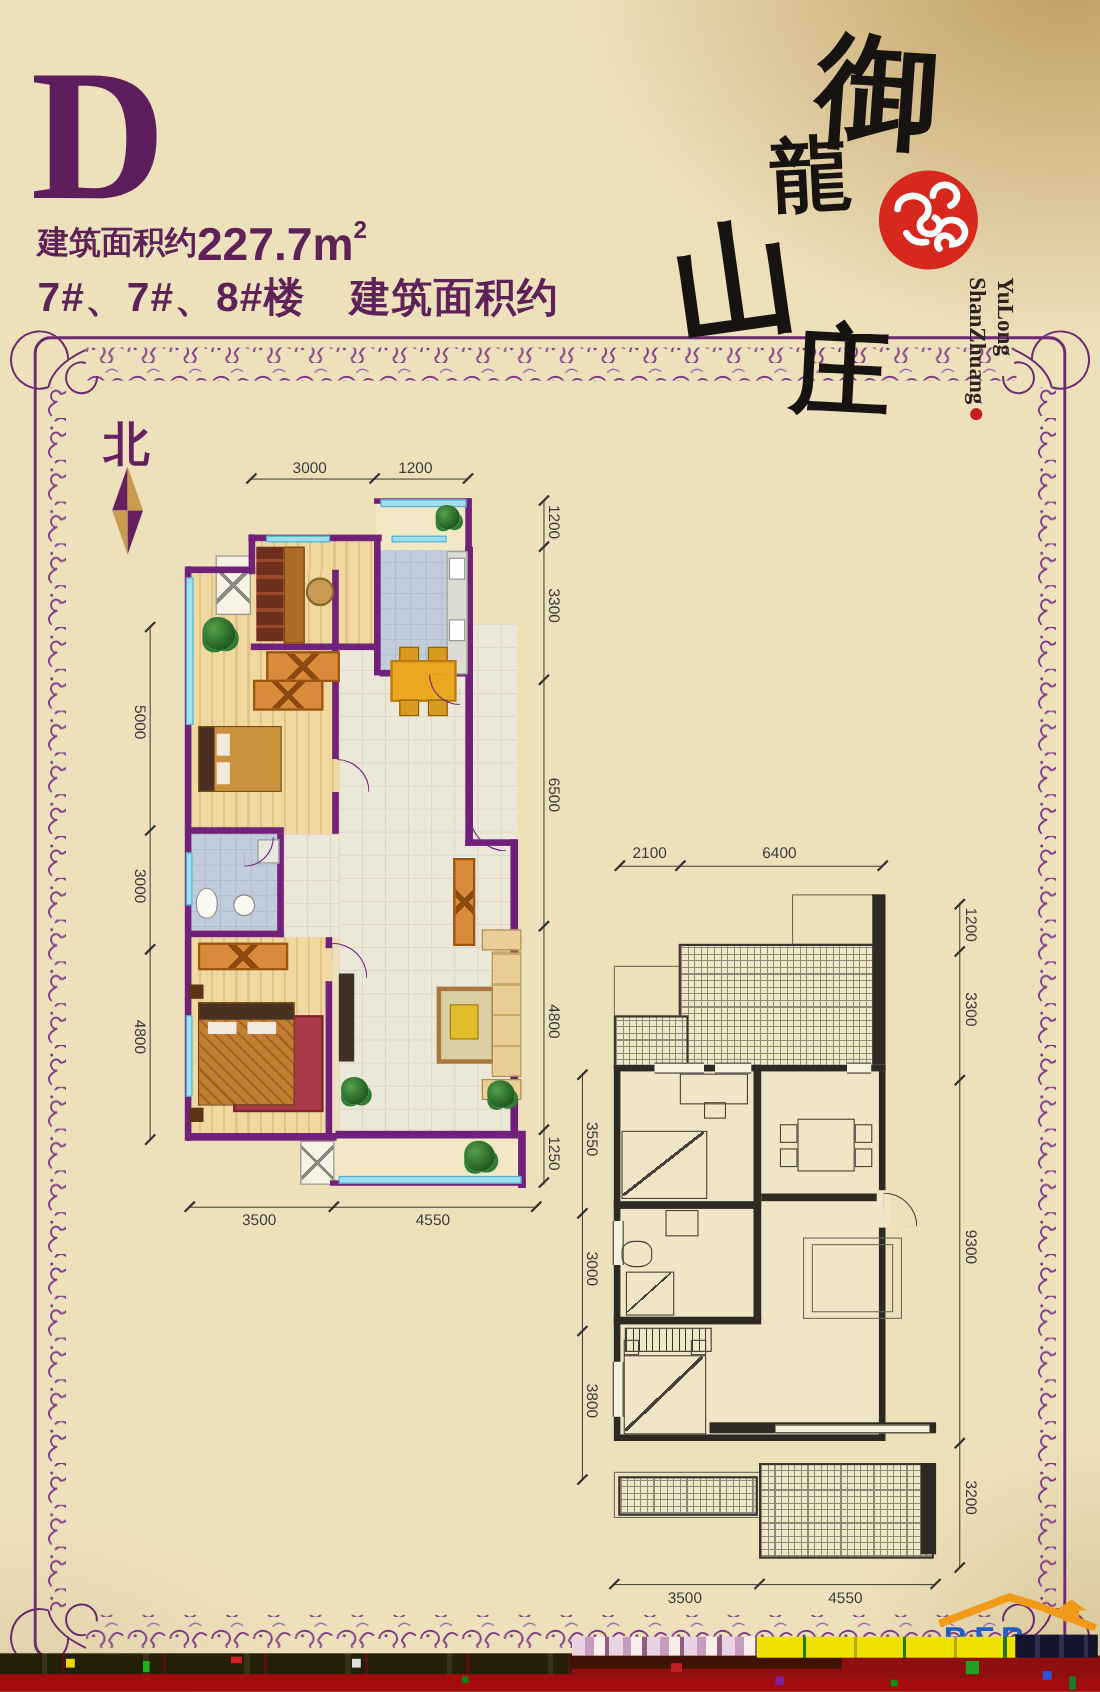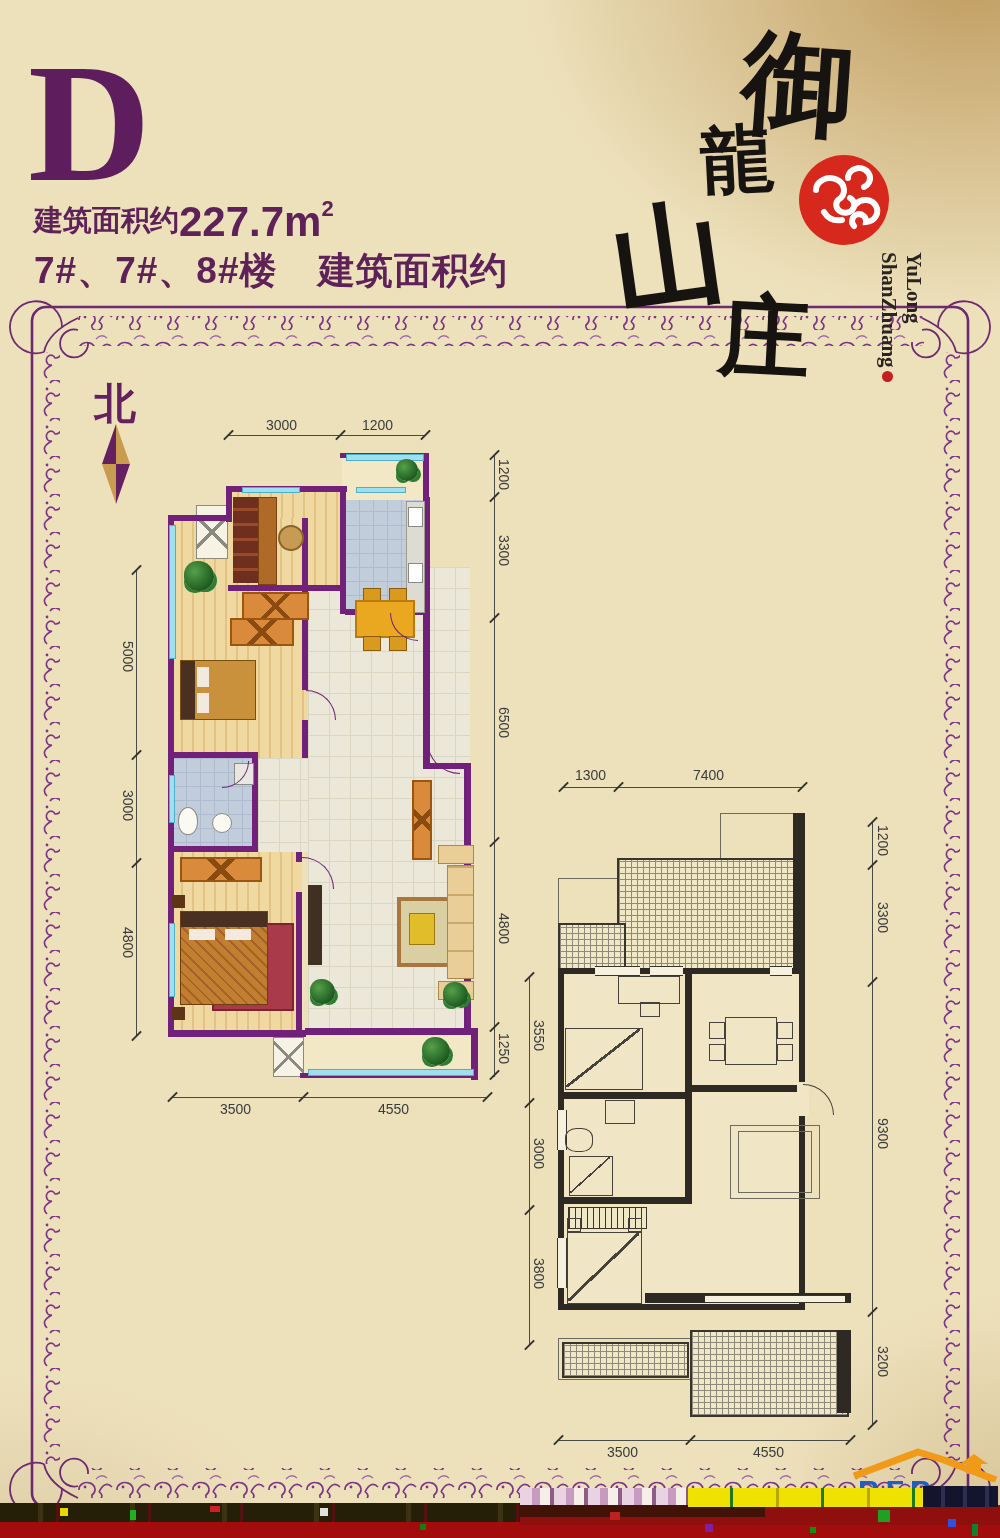--- a/index.html
+++ b/index.html
@@ -283,7 +283,7 @@
   <div class="tk" style="left:12px;top:16px;"></div>
     <div class="tk" style="left:67px;top:16px;"></div>
     <div class="tk" style="left:251px;top:16px;"></div>
-  <div class="dim" style="left:30px;top:-3px;">1300</div>
+  <div class="dim" style="left:30px;top:-3px;">2100</div>
   <div class="dim" style="left:148px;top:-3px;">7400</div>
 
   <div class="dln" style="left:327px;top:52px;width:1px;height:603px;"></div>

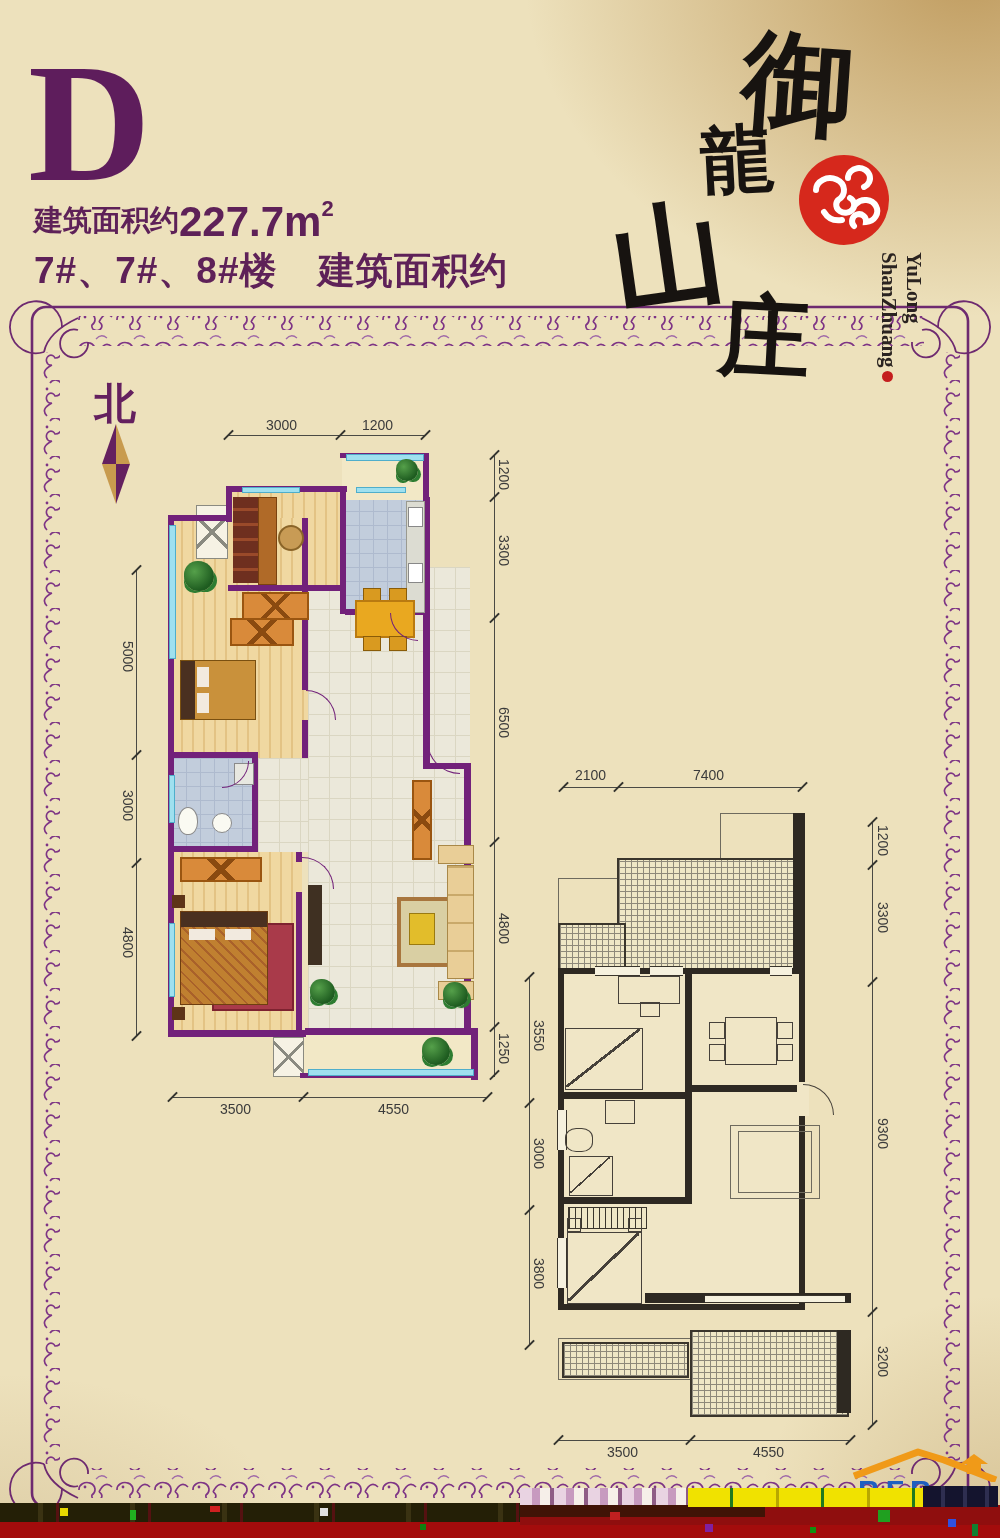--- a/index.html
+++ b/index.html
@@ -284,7 +284,7 @@
     <div class="tk" style="left:67px;top:16px;"></div>
     <div class="tk" style="left:251px;top:16px;"></div>
   <div class="dim" style="left:30px;top:-3px;">2100</div>
-  <div class="dim" style="left:148px;top:-3px;">7400</div>
+  <div class="dim" style="left:148px;top:-3px;">6400</div>
 
   <div class="dln" style="left:327px;top:52px;width:1px;height:603px;"></div>
   <div class="tk" style="left:321px;top:51px;"></div>

